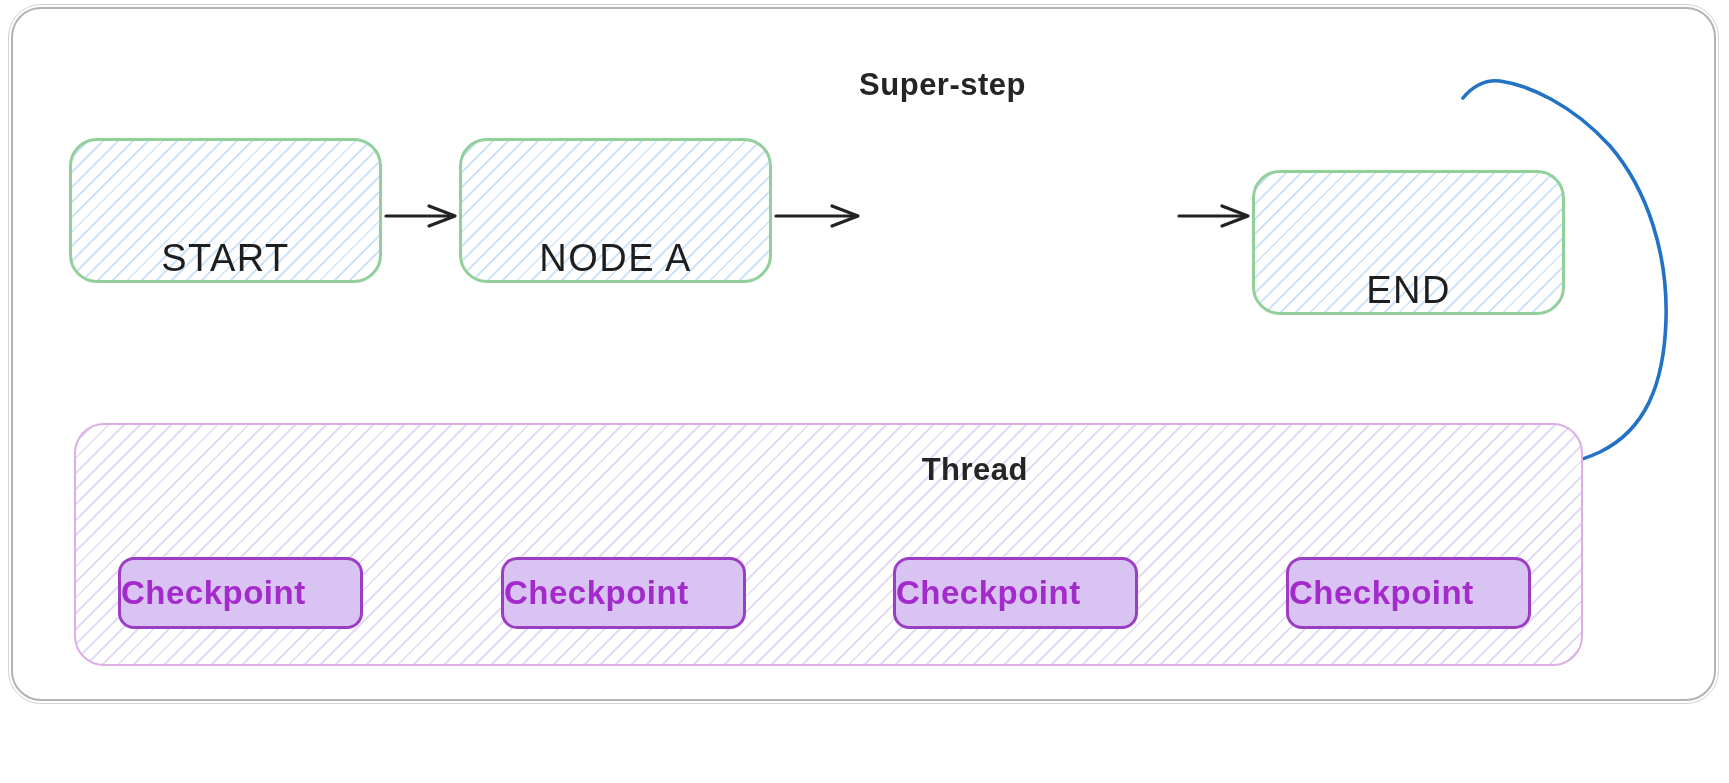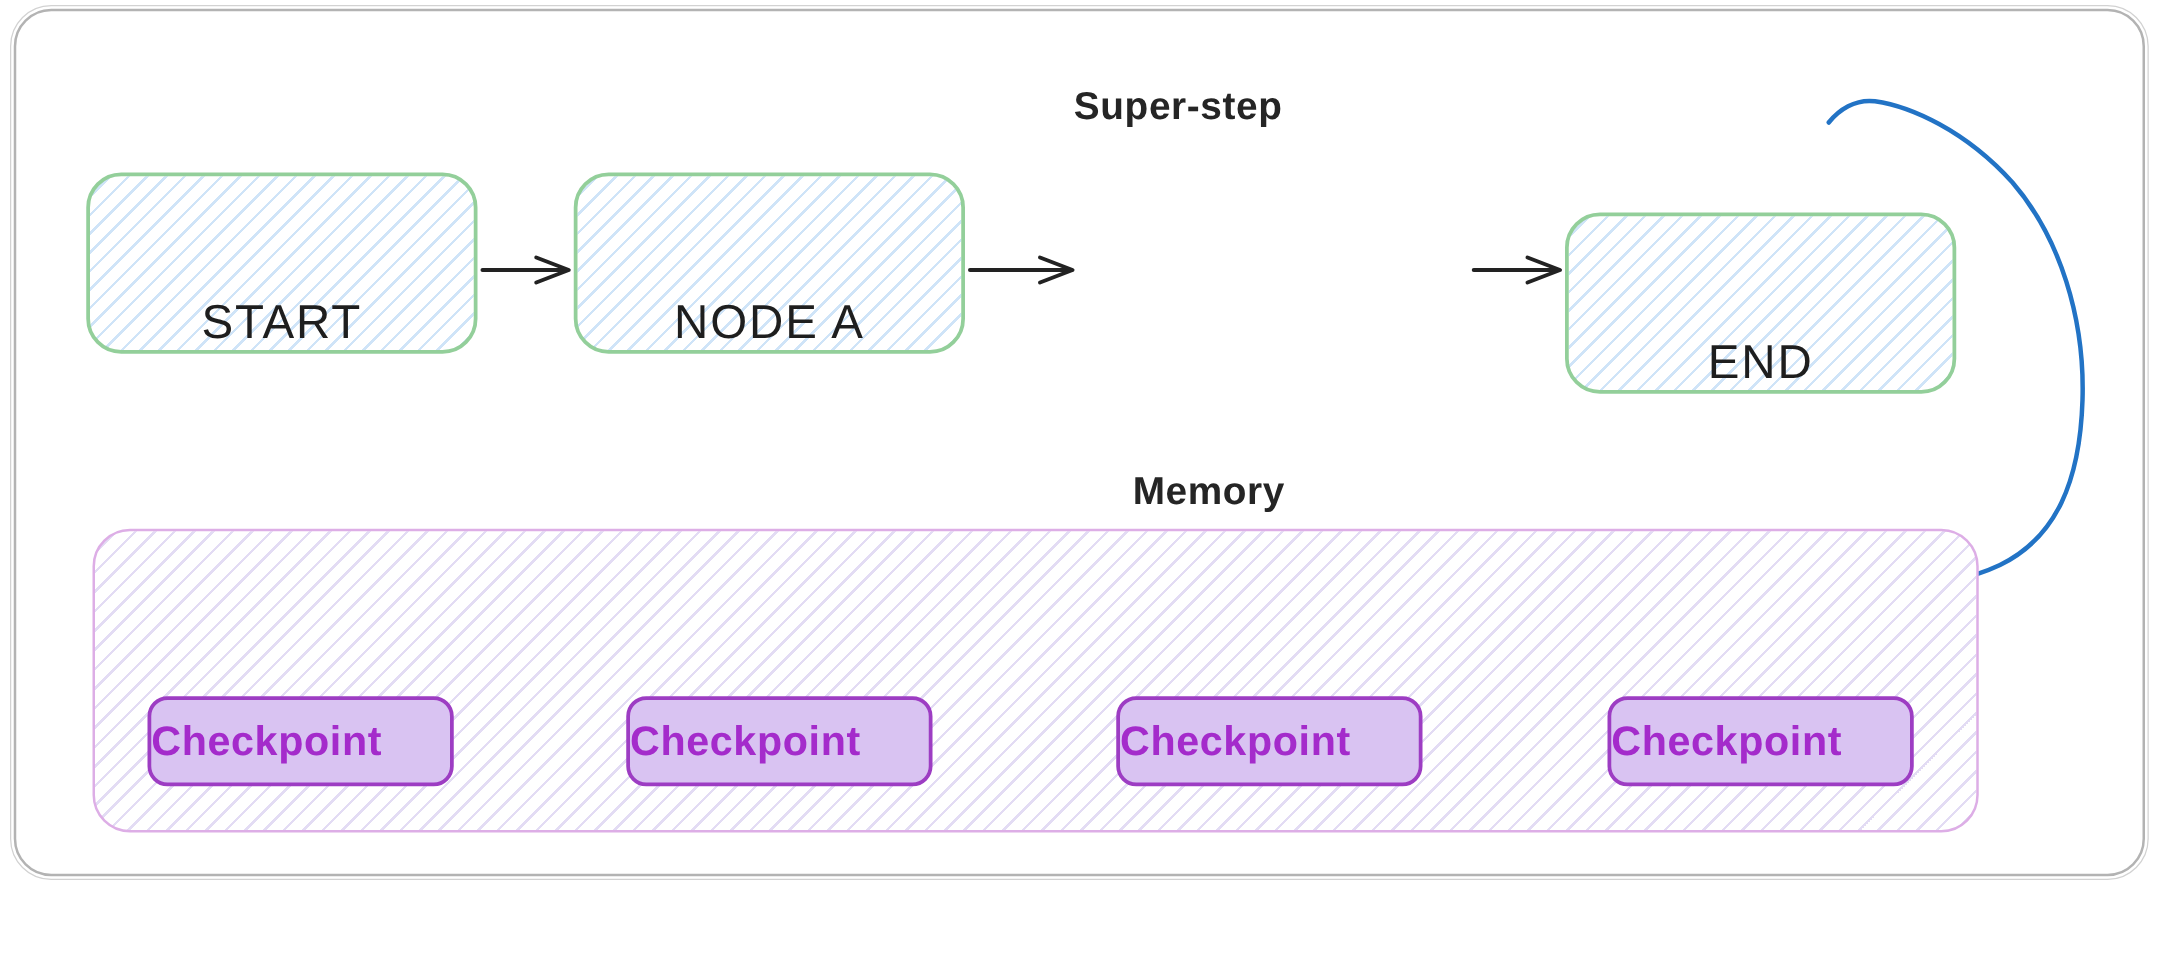--- a/index.html
+++ b/index.html
@@ -112,7 +112,6 @@
   </div>
 
 
-  <div class="section-title" style="left:628px;top:371px;width:400px;">Memory</div>
 
   <div class="thread-box"></div>
 

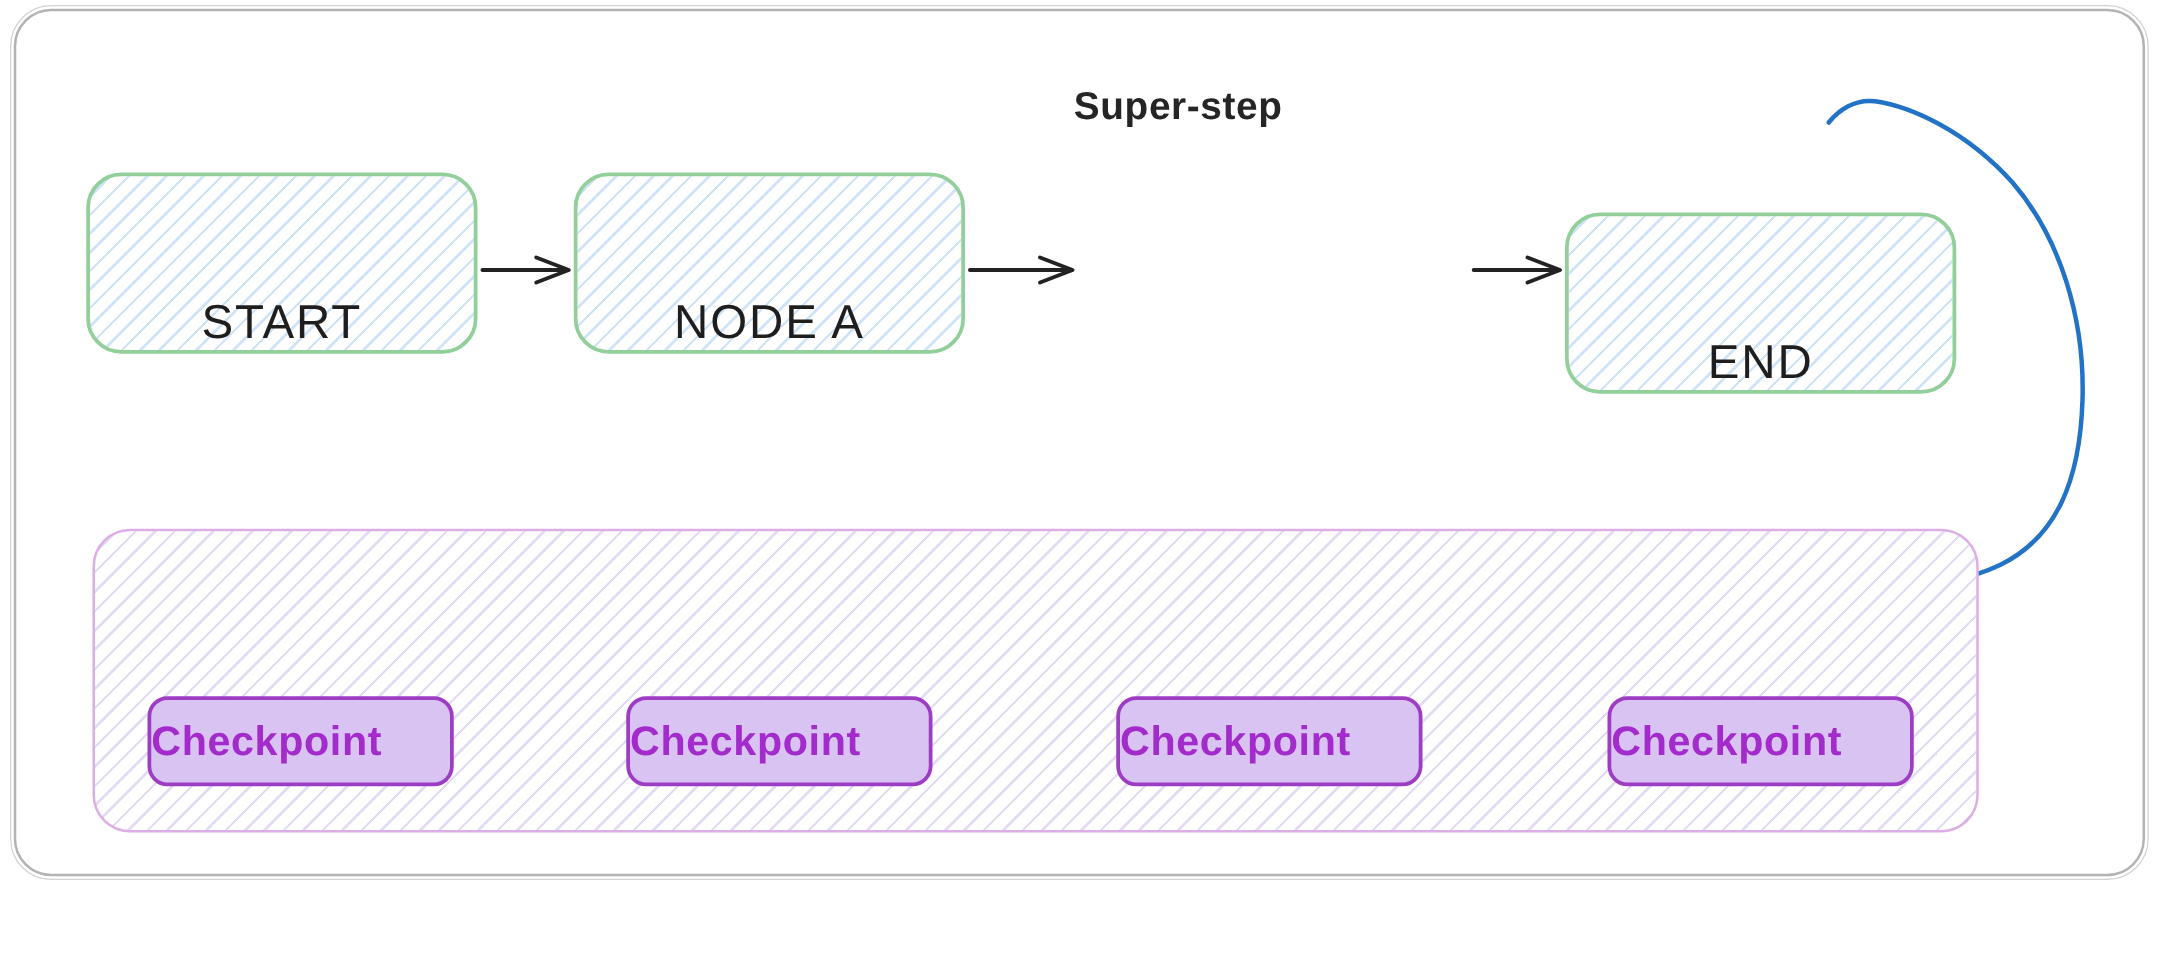--- a/index.html
+++ b/index.html
@@ -115,6 +115,7 @@
 
   <div class="thread-box"></div>
 
+  <div class="section-title" style="left:628px;top:448px;width:400px;">Thread</div>
 
   <div class="checkpoint" style="left:118px;">
     <span>Checkpoint</span>

